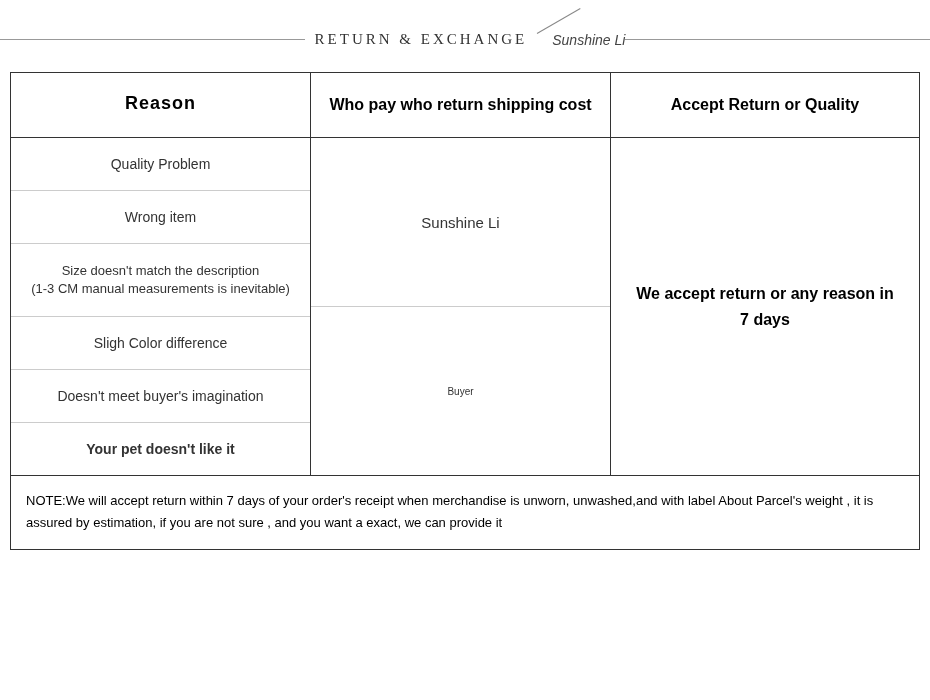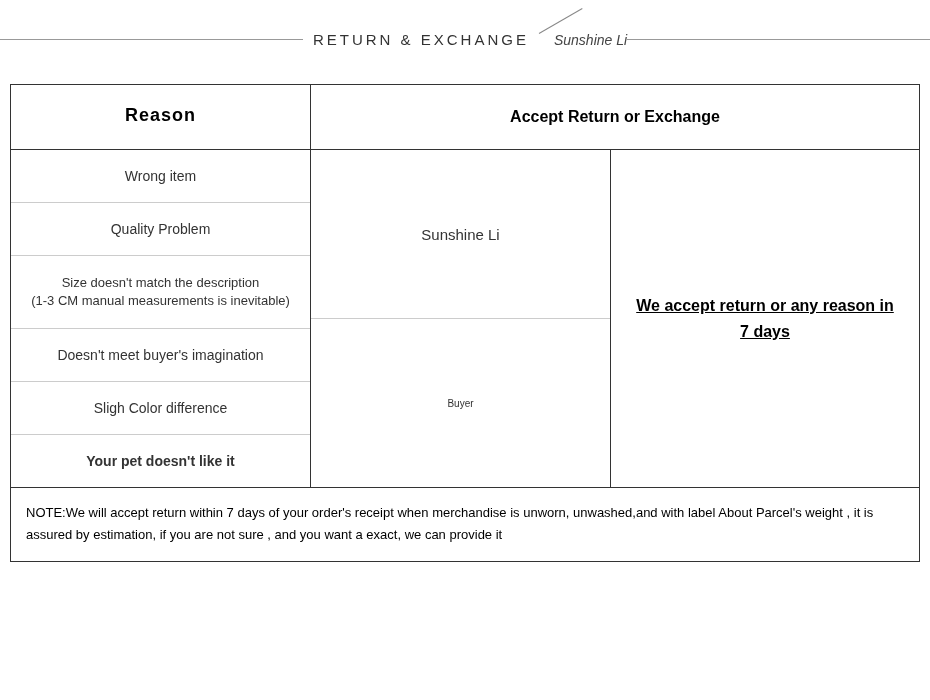--- a/index.html
+++ b/index.html
@@ -35,6 +35,7 @@
       font-style: normal;
       padding: 0 10px;
       font-weight: normal;
+      font-family: Liberation Serif, serif;
     }
 
     .header-right-line {

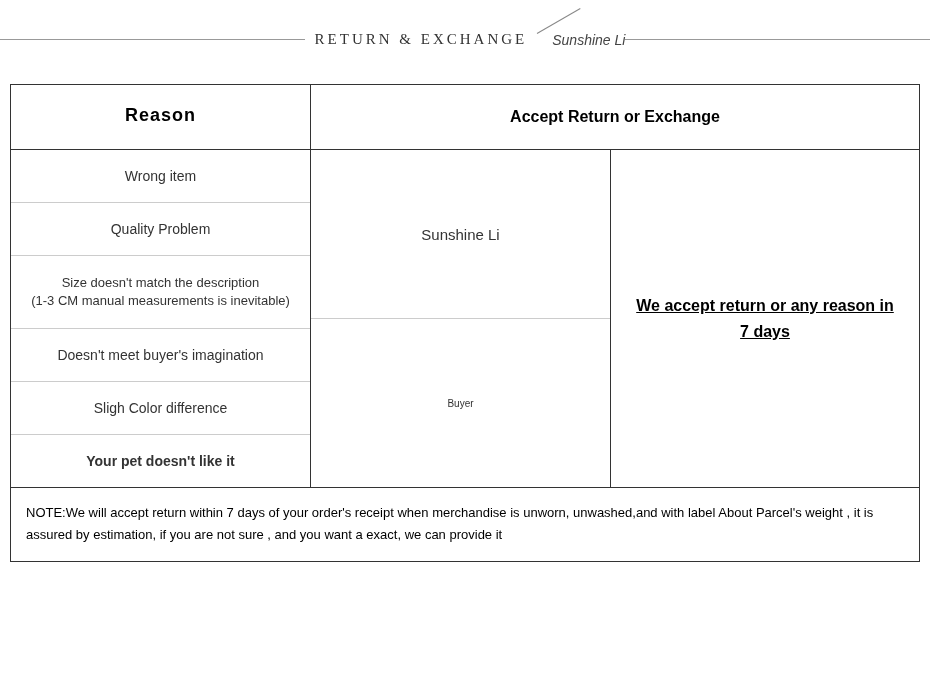--- a/index.html
+++ b/index.html
@@ -47,7 +47,7 @@
     .table-container {
       width: 910px;
       border: 1px solid #333;
-      margin: 16px 10px;
+      margin: 4px 10px;
     }
 
     .table-header {

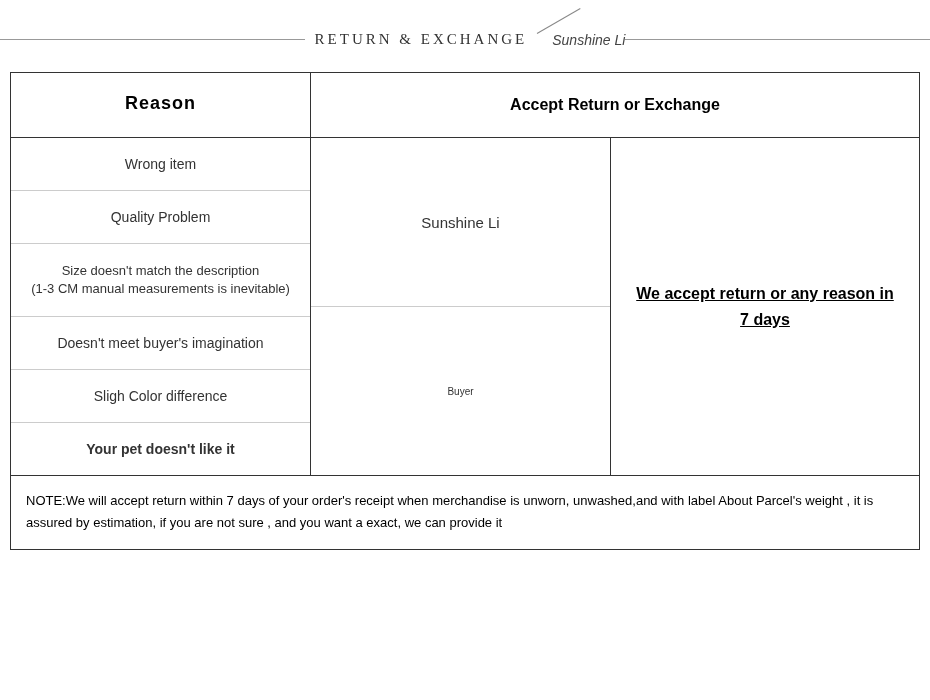--- a/index.html
+++ b/index.html
@@ -214,6 +214,7 @@
 
   <div class="table-header">
     <div class="col-reason-header">Reason</div>
+    <div class="col-shipping-header">Who pay who return shipping cost</div>
     <div class="col-accept-header">Accept Return or Exchange</div>
   </div>
 

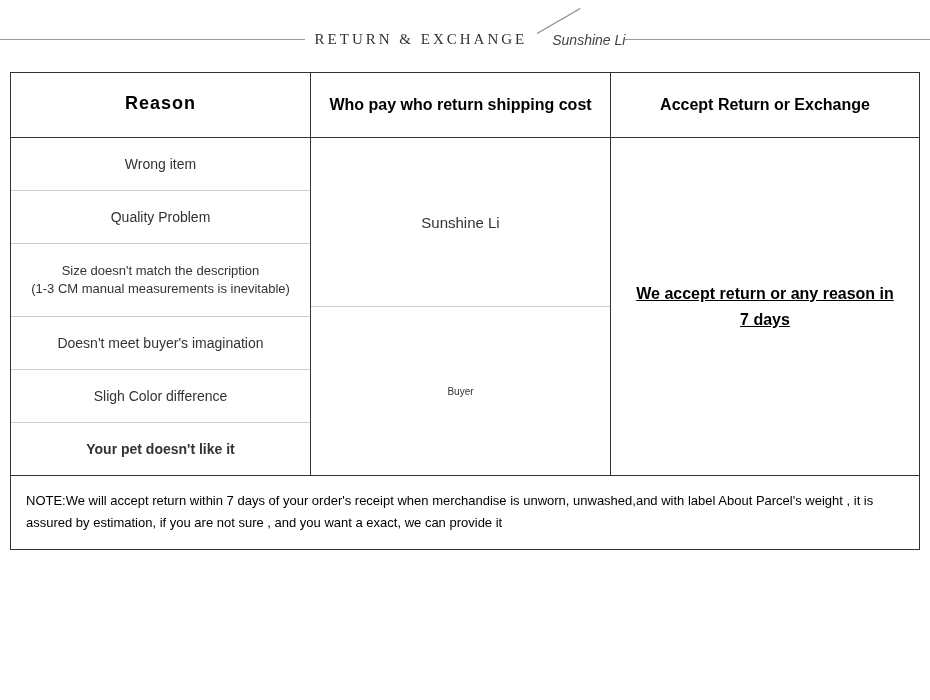--- a/index.html
+++ b/index.html
@@ -215,7 +215,7 @@
   <div class="table-header">
     <div class="col-reason-header">Reason</div>
     <div class="col-shipping-header">Who pay who return shipping cost</div>
-    <div class="col-accept-header">Accept Return or Exchange</div>
+    <div class="col-accept-header">Accept Return or Quality</div>
   </div>
 
   <div class="table-body">

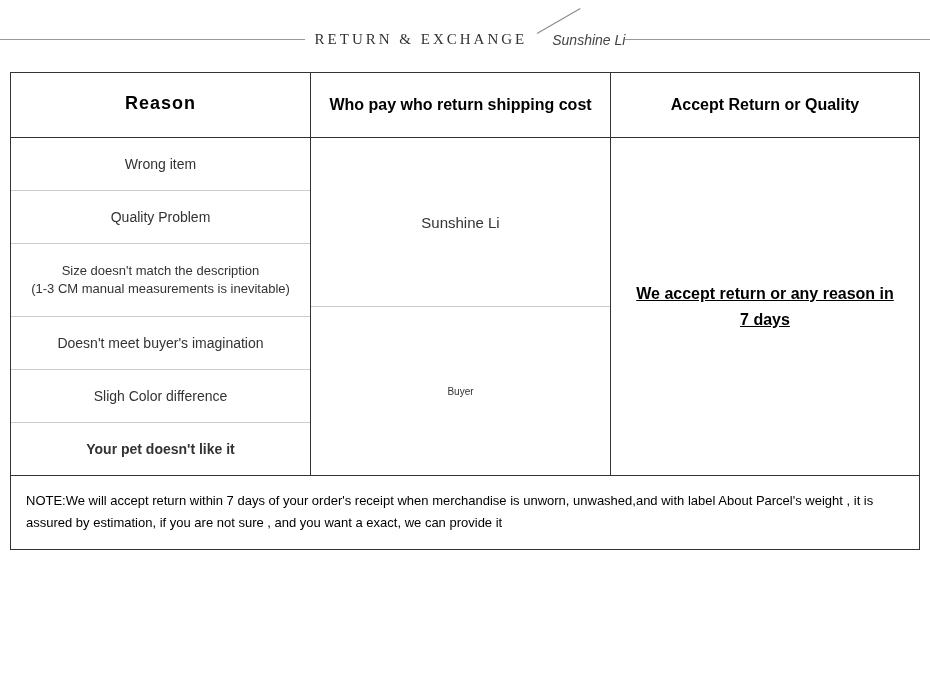--- a/index.html
+++ b/index.html
@@ -221,8 +221,8 @@
   <div class="table-body">
 
     <div class="col-reason">
+      <div class="reason-cell">Quality Problem</div>
       <div class="reason-cell">Wrong item</div>
-      <div class="reason-cell">Quality Problem</div>
       <div class="reason-cell small-text">Size doesn't match the description<br>(1-3 CM manual measurements is inevitable)</div>
       <div class="reason-cell">Doesn't meet buyer's imagination</div>
       <div class="reason-cell">Sligh Color difference</div>

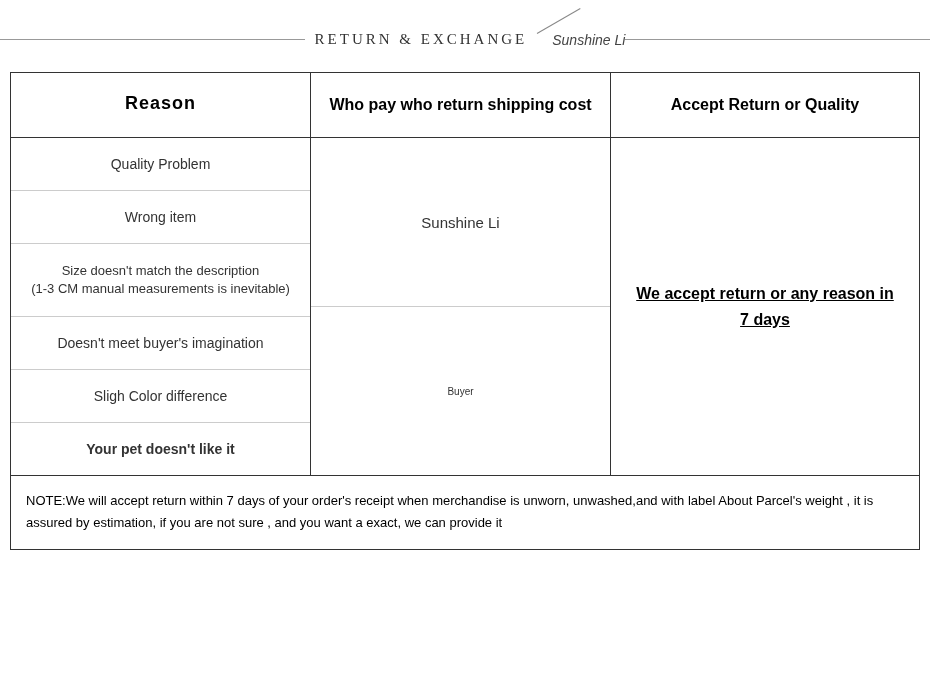--- a/index.html
+++ b/index.html
@@ -153,7 +153,6 @@
       font-size: 16px;
       line-height: 1.6;
       padding: 20px;
-      text-decoration: underline;
     }
 
     .table-note {

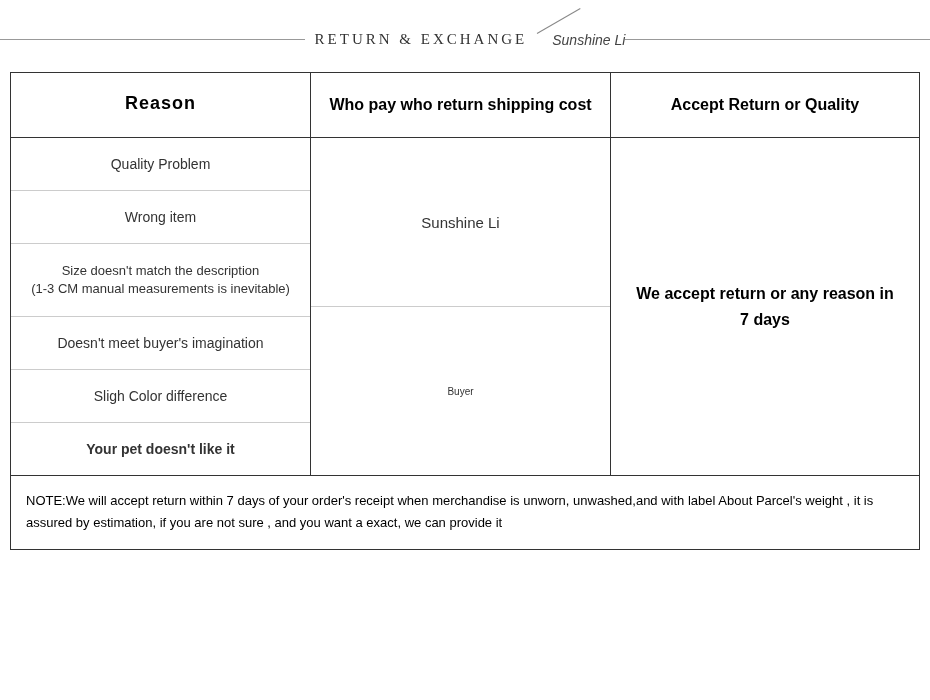--- a/index.html
+++ b/index.html
@@ -223,8 +223,8 @@
       <div class="reason-cell">Quality Problem</div>
       <div class="reason-cell">Wrong item</div>
       <div class="reason-cell small-text">Size doesn't match the description<br>(1-3 CM manual measurements is inevitable)</div>
+      <div class="reason-cell">Sligh Color difference</div>
       <div class="reason-cell">Doesn't meet buyer's imagination</div>
-      <div class="reason-cell">Sligh Color difference</div>
       <div class="reason-cell">Your pet doesn't like it</div>
     </div>
 

